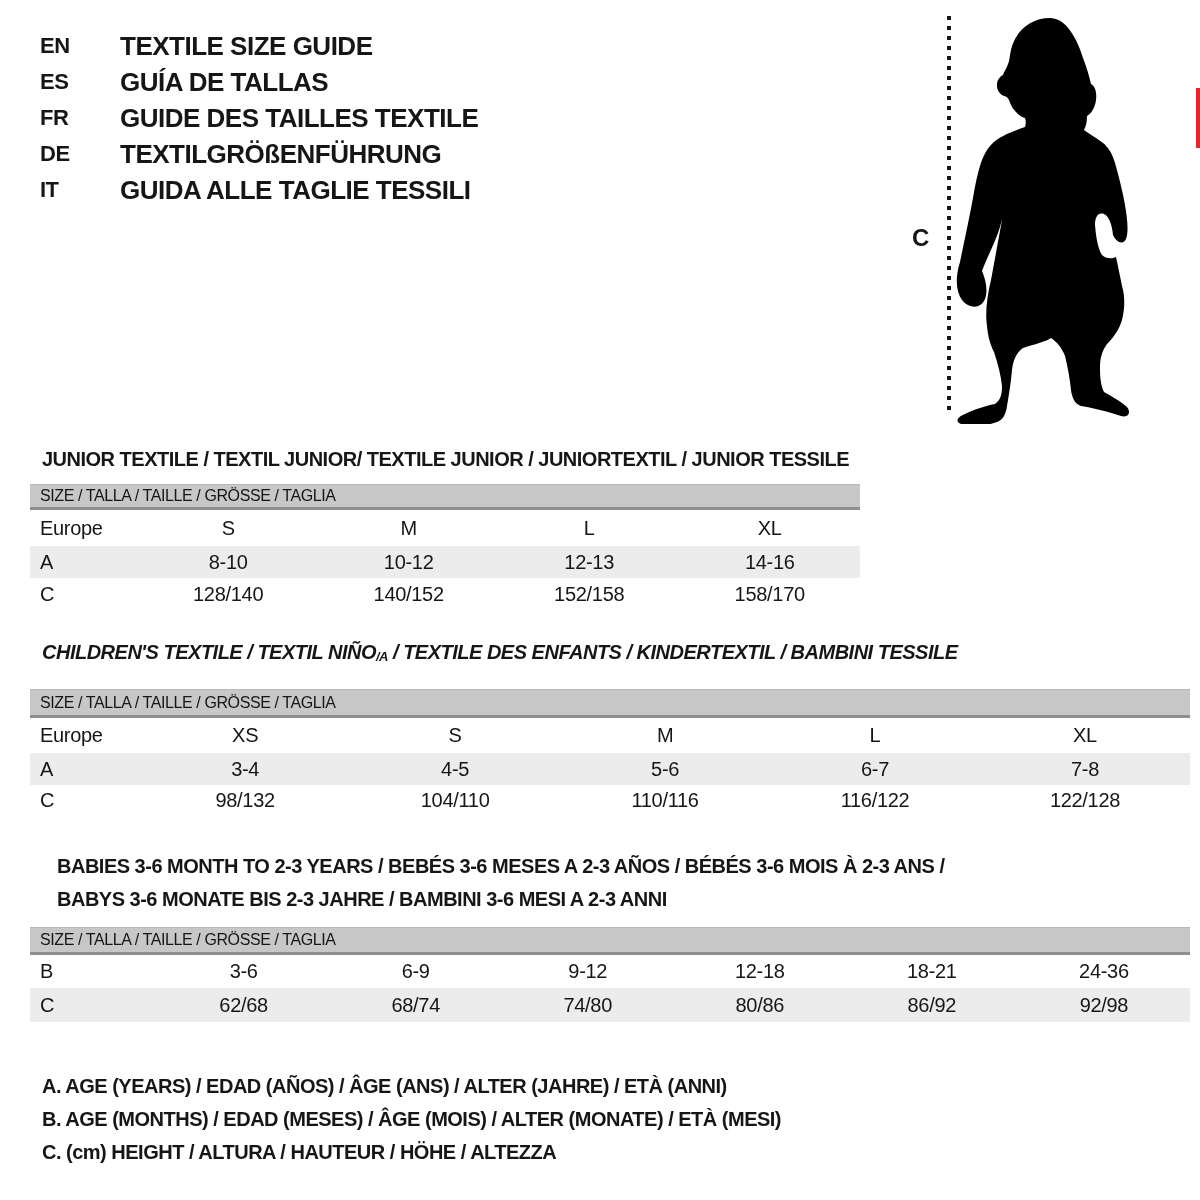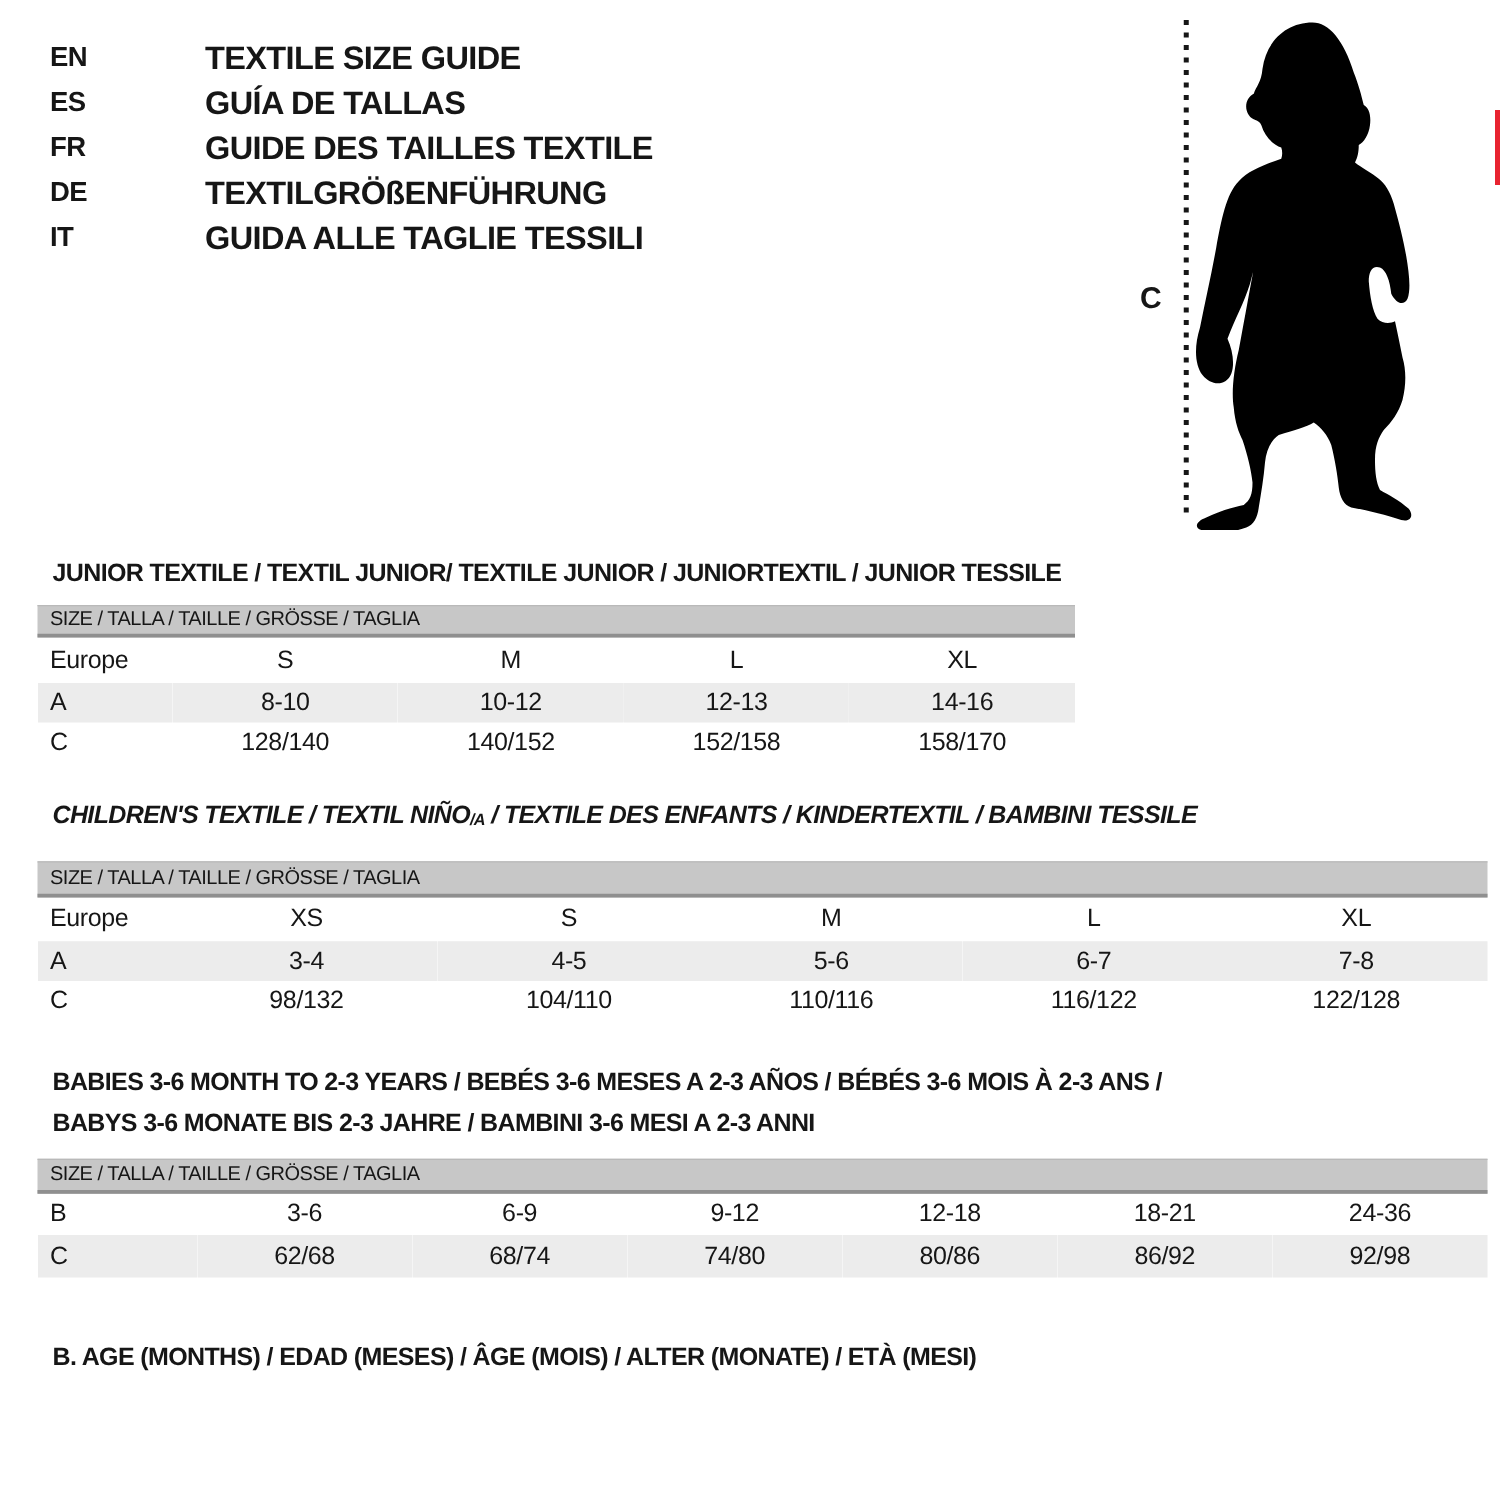--- a/index.html
+++ b/index.html
@@ -15,7 +15,7 @@
 
   
   .lang-block { position: absolute; left: 40px; top: 28px; }
-  .lang-row { display: flex; height: 36px; align-items: center; gap: 44px; }
+  .lang-row { display: flex; height: 36px; align-items: center; }
   .lang-code {
     width: 80px; font-size: 22px; font-weight: 700; letter-spacing: -0.5px;
   }

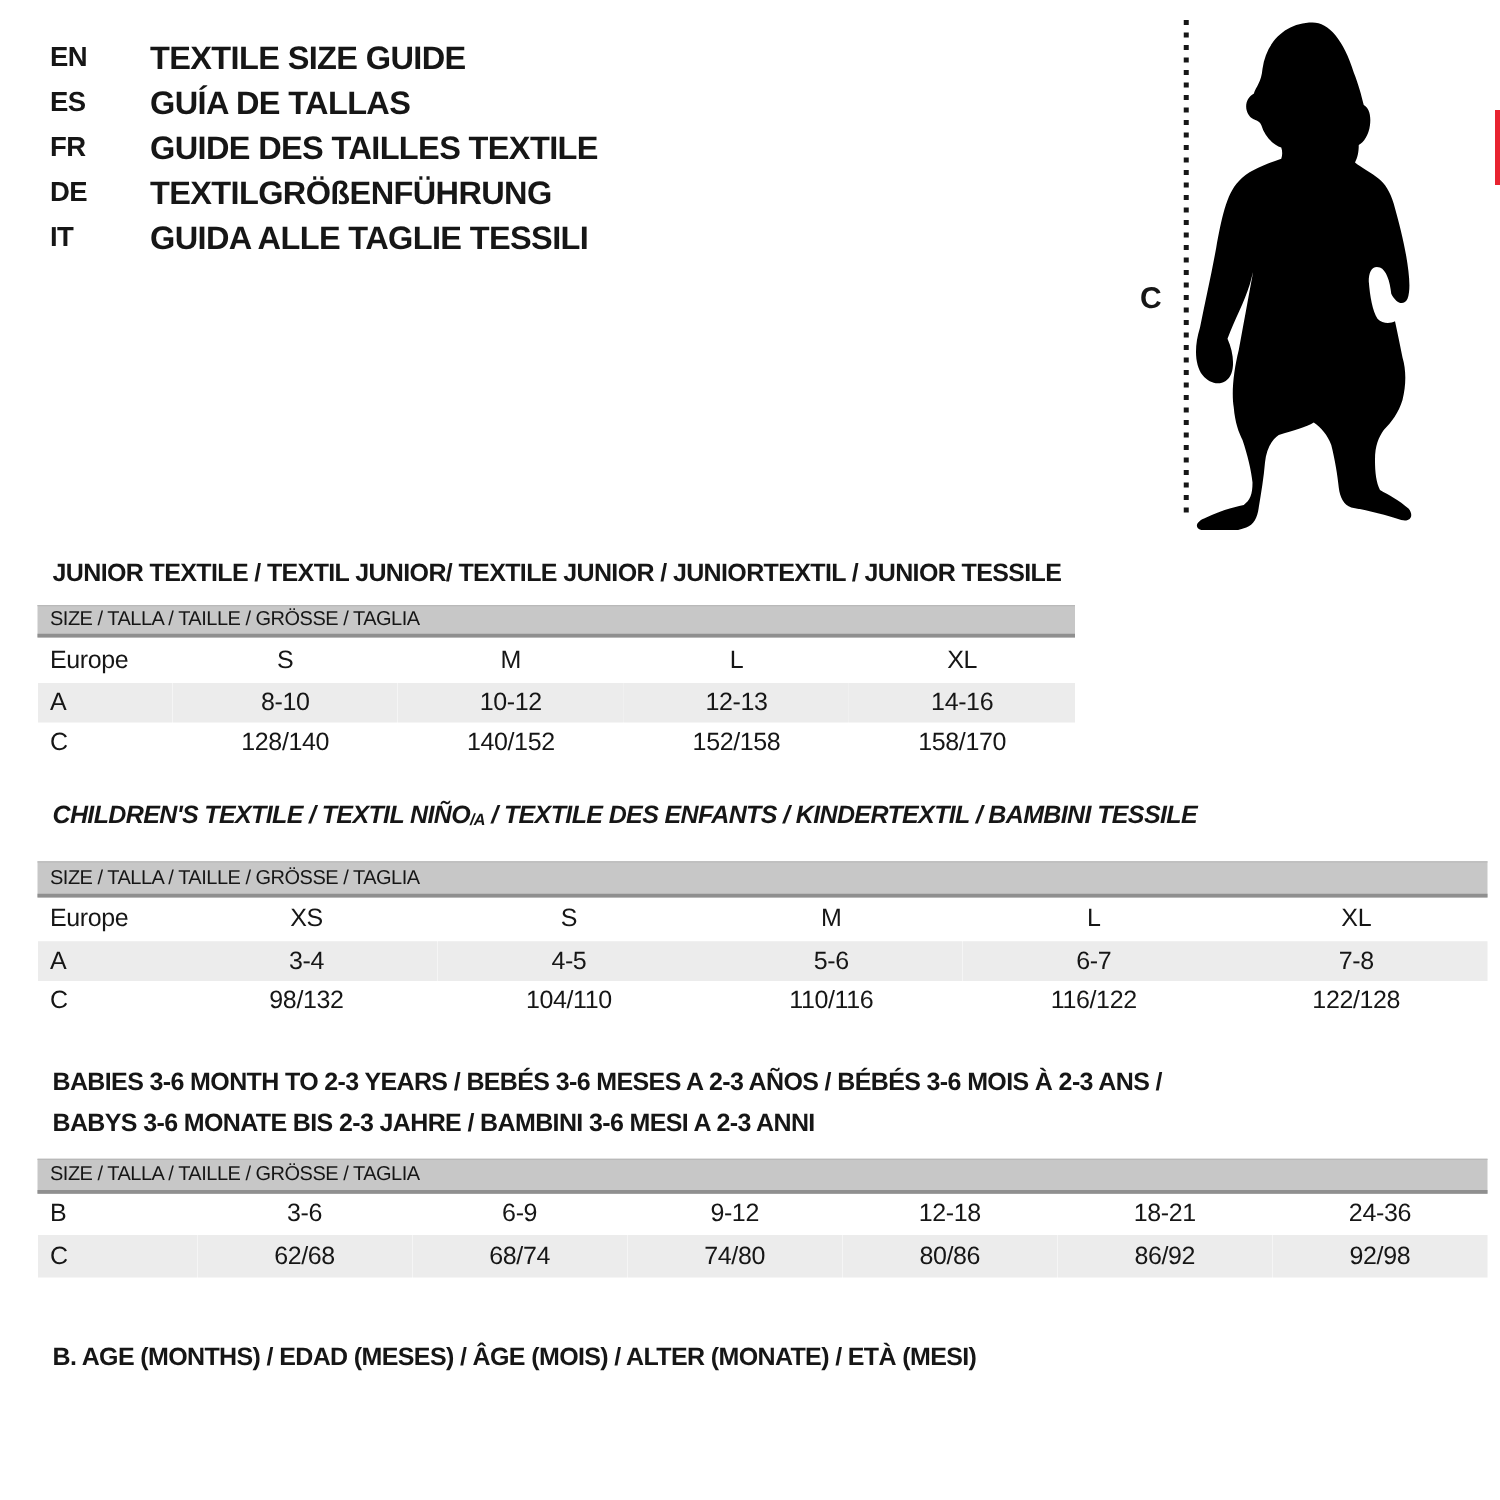--- a/index.html
+++ b/index.html
@@ -34,7 +34,7 @@
     white-space: nowrap;
   }
   .sub-a { font-size: 13px; vertical-align: -2px; font-weight: 700; }
-  .heading-2line { line-height: 33px; }
+  .heading-2line { line-height: 33px; margin-left: 15px; }
 
   
   .size-table-wrap { position: absolute; left: 30px; }

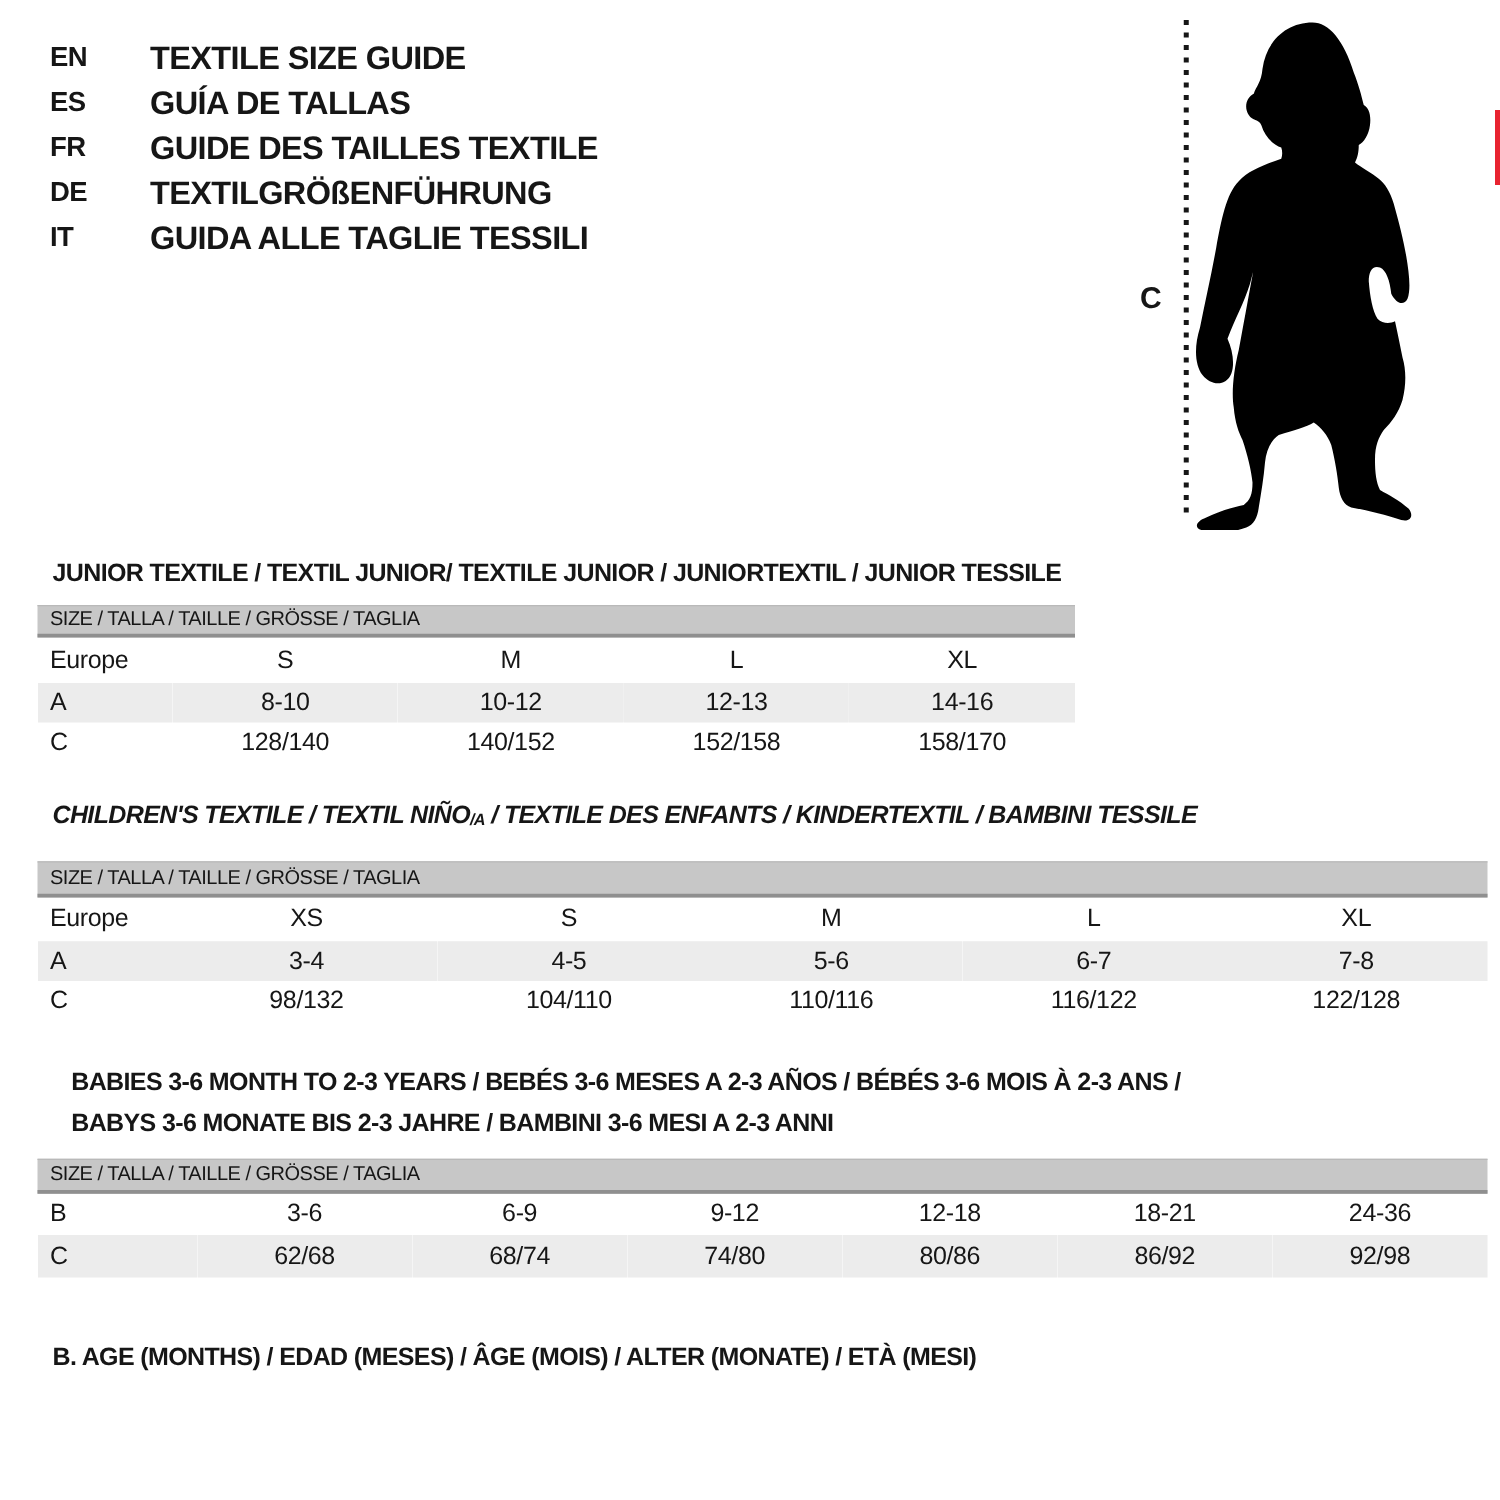--- a/index.html
+++ b/index.html
@@ -271,6 +271,7 @@
 </div>
 
 <div class="legend-block">
+  <div class="legend-line">A. AGE (YEARS) / EDAD (AÑOS) / ÂGE (ANS) / ALTER (JAHRE) / ETÀ (ANNI)</div>
   <div class="legend-line">B. AGE (MONTHS) / EDAD (MESES) / ÂGE (MOIS) / ALTER (MONATE) / ETÀ (MESI)</div>
 </div>
 

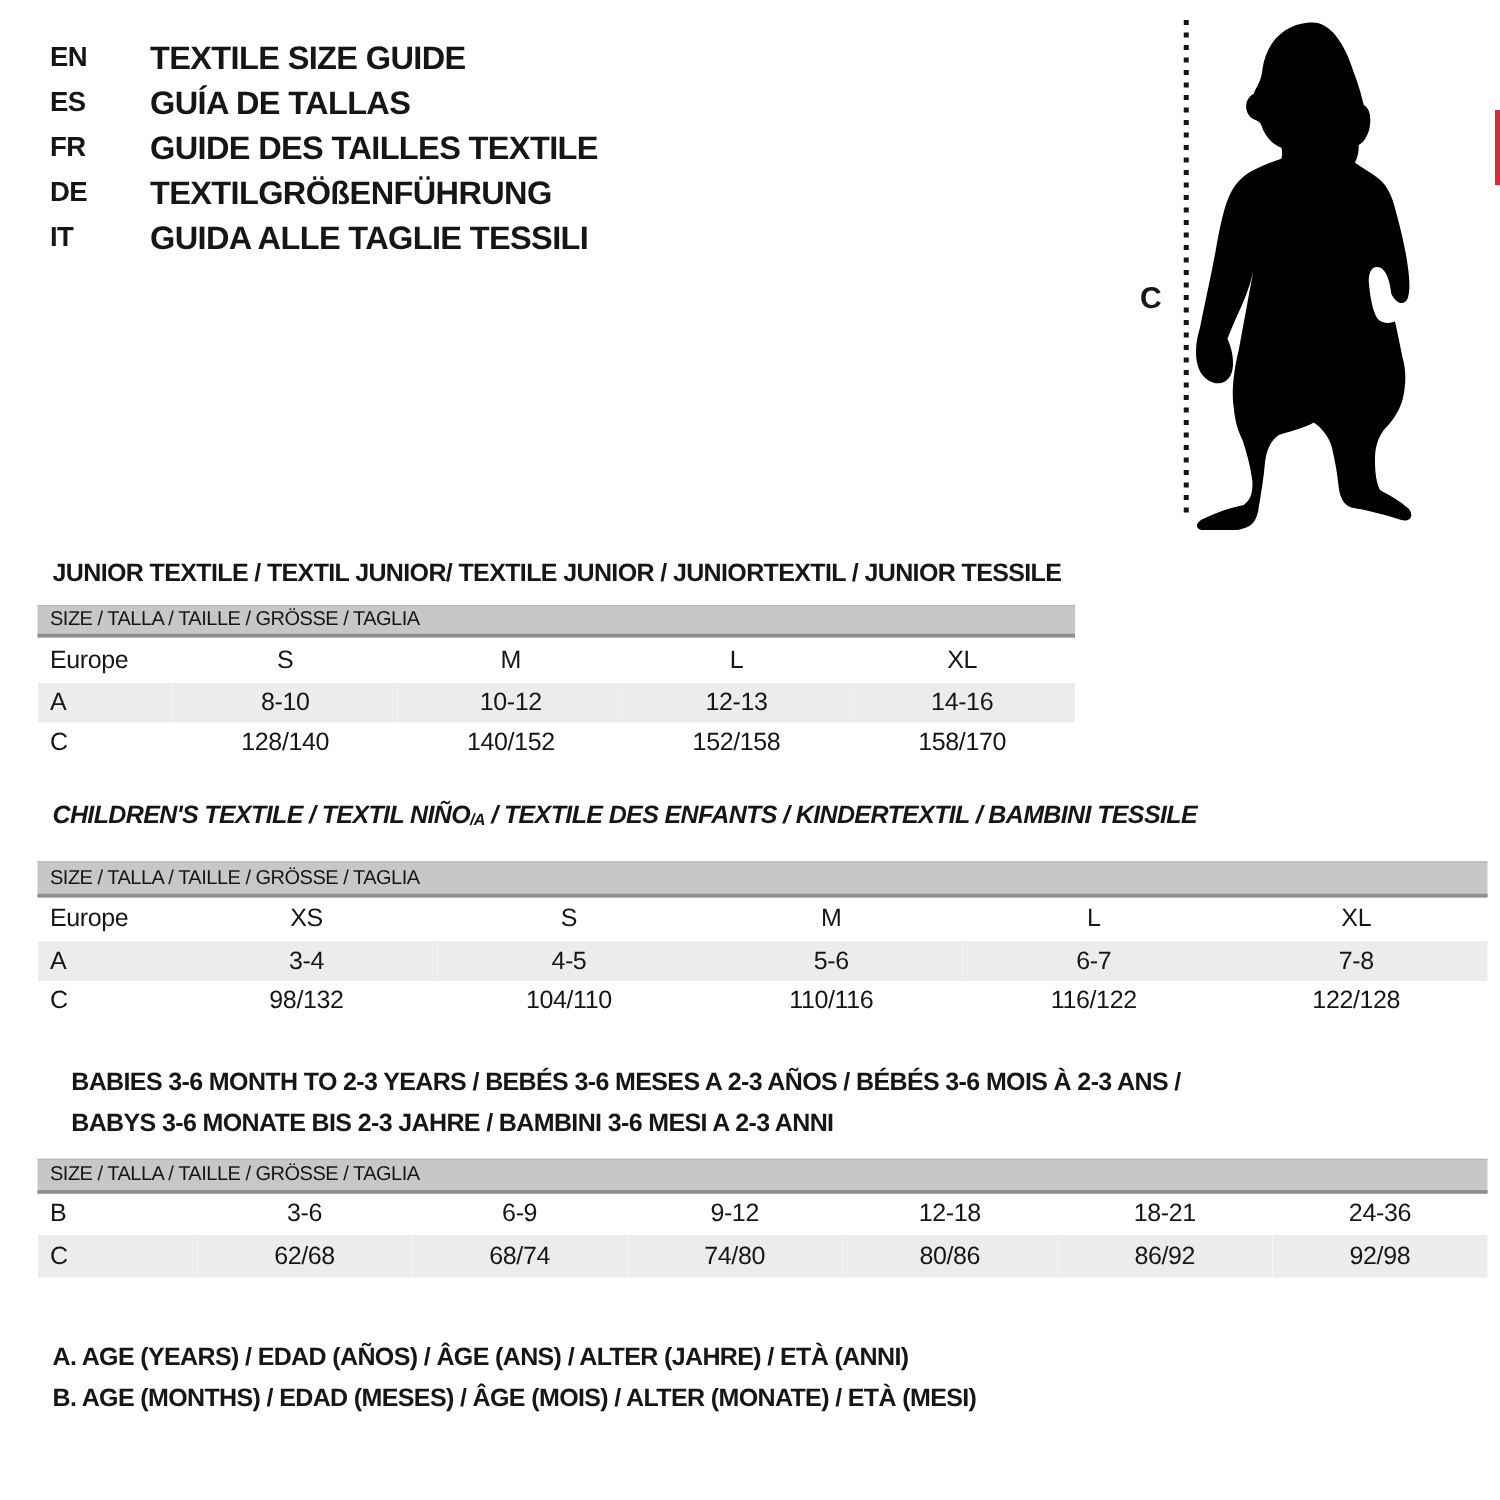--- a/index.html
+++ b/index.html
@@ -273,6 +273,7 @@
 <div class="legend-block">
   <div class="legend-line">A. AGE (YEARS) / EDAD (AÑOS) / ÂGE (ANS) / ALTER (JAHRE) / ETÀ (ANNI)</div>
   <div class="legend-line">B. AGE (MONTHS) / EDAD (MESES) / ÂGE (MOIS) / ALTER (MONATE) / ETÀ (MESI)</div>
+  <div class="legend-line">C. (cm) HEIGHT / ALTURA / HAUTEUR / HÖHE / ALTEZZA</div>
 </div>
 
 </body></html>

